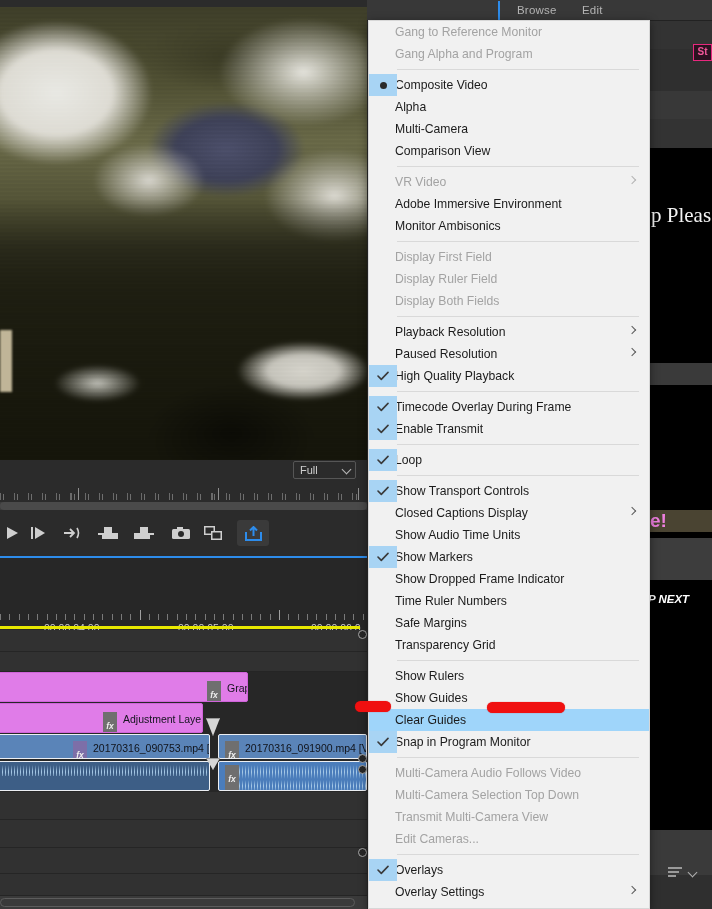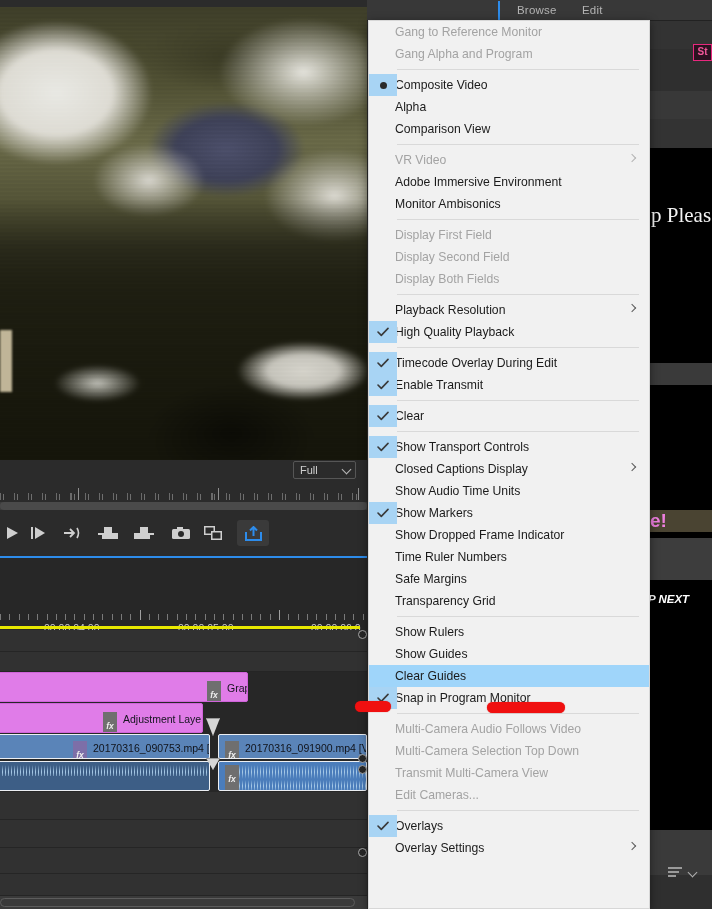--- a/index.html
+++ b/index.html
@@ -487,6 +487,9 @@
         <span>Alpha</span>
       </div>
       <div class="mi">
+        <span>Multi-Camera</span>
+      </div>
+      <div class="mi">
         <span>Comparison View</span>
       </div>
       <div class="msep"></div>

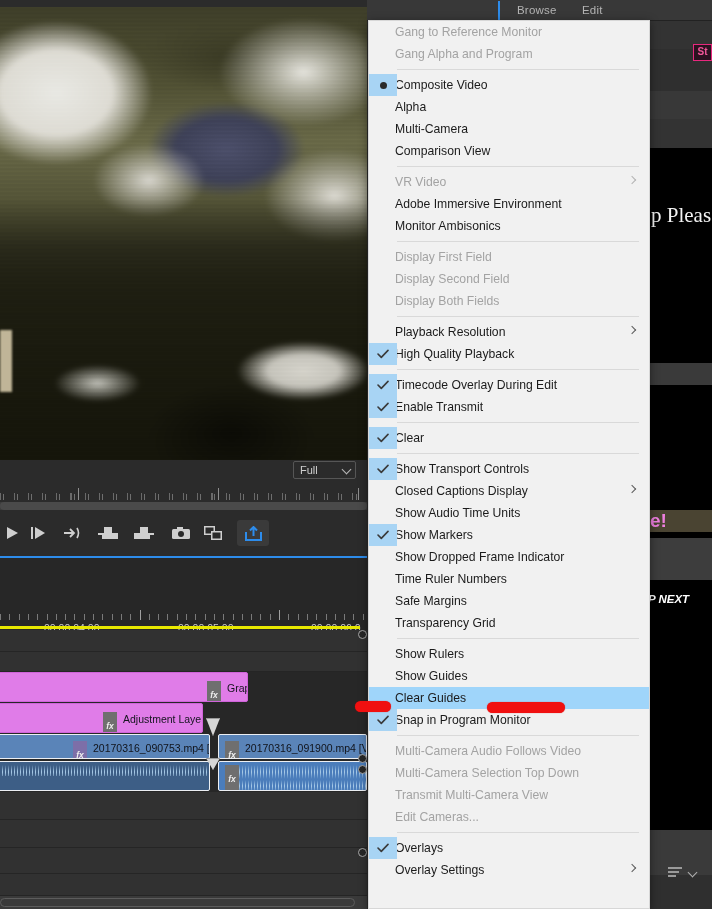--- a/index.html
+++ b/index.html
@@ -508,7 +508,7 @@
         <span>Display First Field</span>
       </div>
       <div class="mi disabled">
-        <span>Display Second Field</span>
+        <span>Display Ruler Field</span>
       </div>
       <div class="mi disabled">
         <span>Display Both Fields</span>

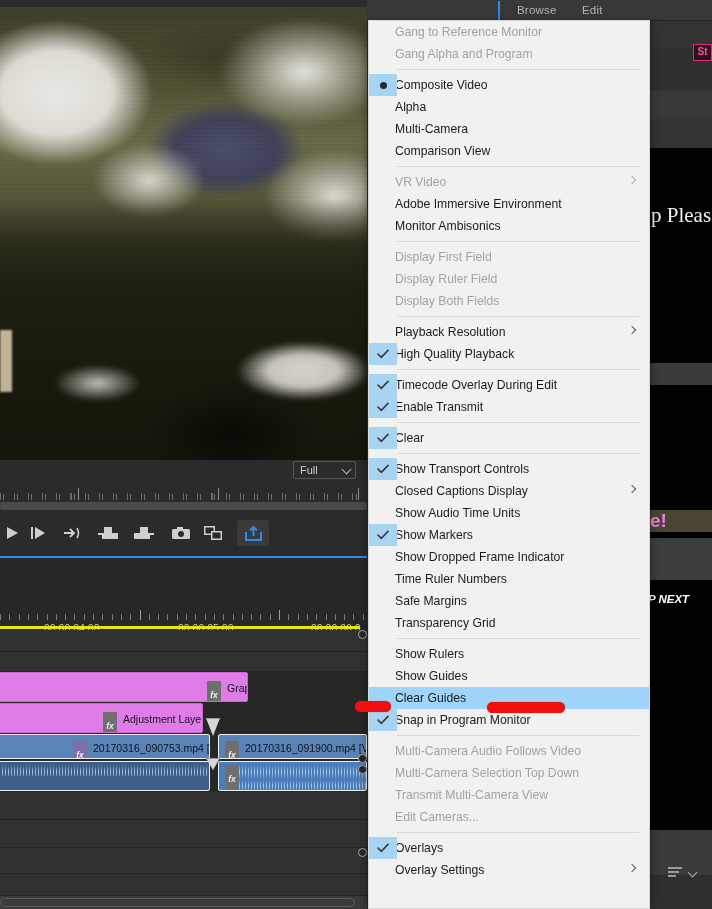--- a/index.html
+++ b/index.html
@@ -519,6 +519,10 @@
         <span class="arrow"></span>
       </div>
       <div class="mi">
+        <span>Paused Resolution</span>
+        <span class="arrow"></span>
+      </div>
+      <div class="mi">
         <span class="chk">
           <svg width="12" height="10" viewBox="0 0 12 10">
             <path d="M1 5 L4.3 8.4 L11 1.4" stroke="#3a3a3a" stroke-width="1.6" fill="none" stroke-linecap="round" stroke-linejoin="round"></path>

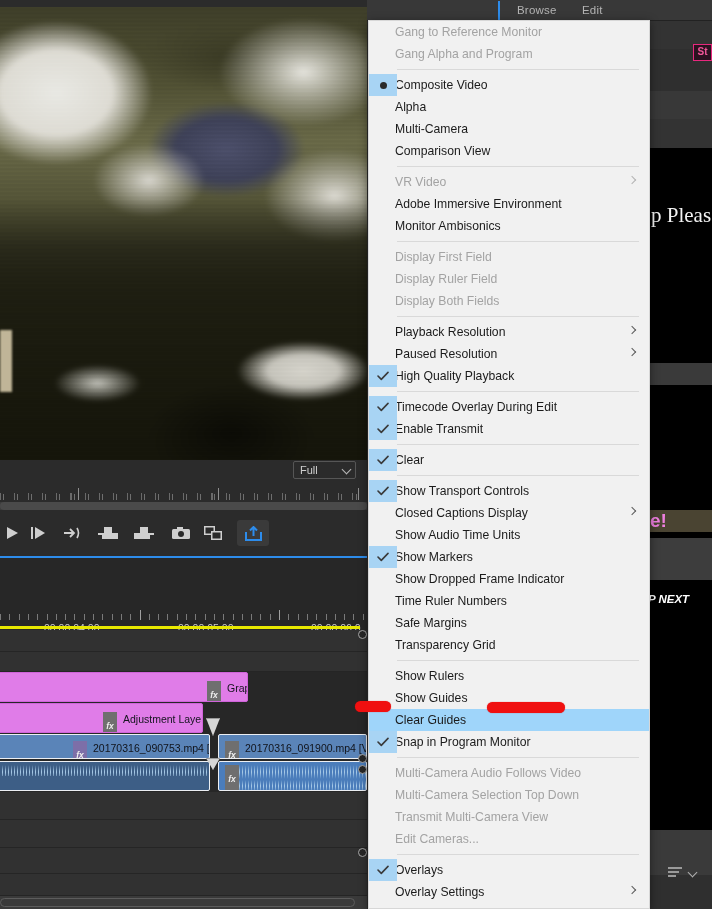--- a/index.html
+++ b/index.html
@@ -537,7 +537,7 @@
             <path d="M1 5 L4.3 8.4 L11 1.4" stroke="#3a3a3a" stroke-width="1.6" fill="none" stroke-linecap="round" stroke-linejoin="round"></path>
           </svg>
         </span>
-        <span>Timecode Overlay During Edit</span>
+        <span>Timecode Overlay During Frame</span>
       </div>
       <div class="mi">
         <span class="chk">

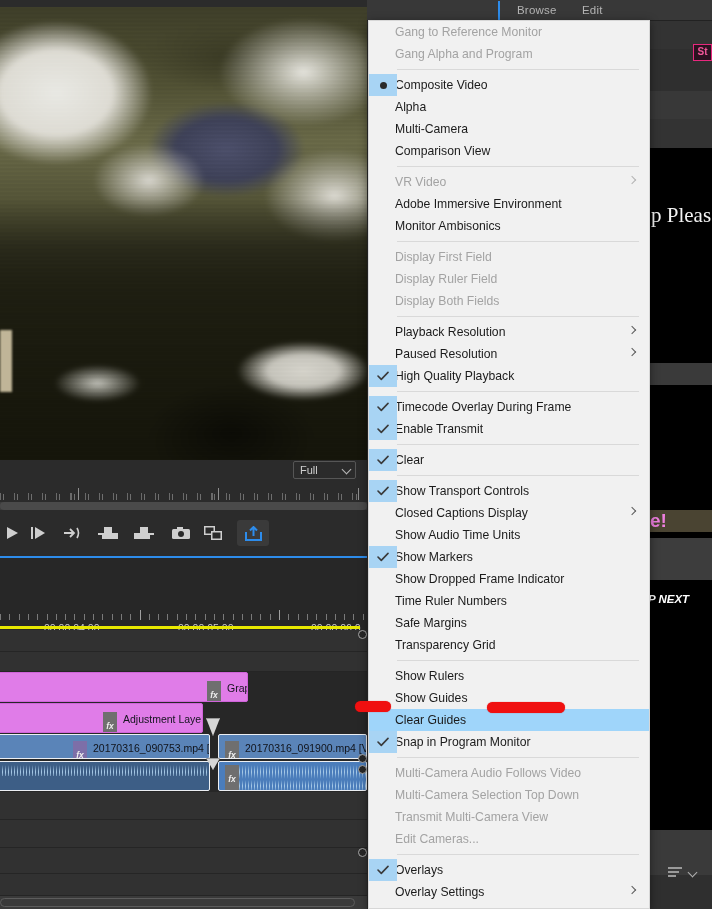--- a/index.html
+++ b/index.html
@@ -554,7 +554,7 @@
             <path d="M1 5 L4.3 8.4 L11 1.4" stroke="#3a3a3a" stroke-width="1.6" fill="none" stroke-linecap="round" stroke-linejoin="round"></path>
           </svg>
         </span>
-        <span>Clear</span>
+        <span>Loop</span>
       </div>
       <div class="msep"></div>
       <div class="mi">

